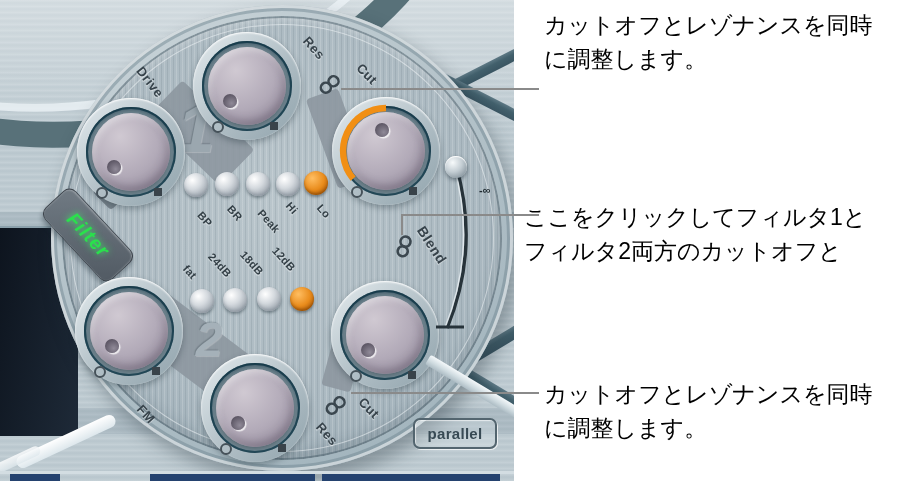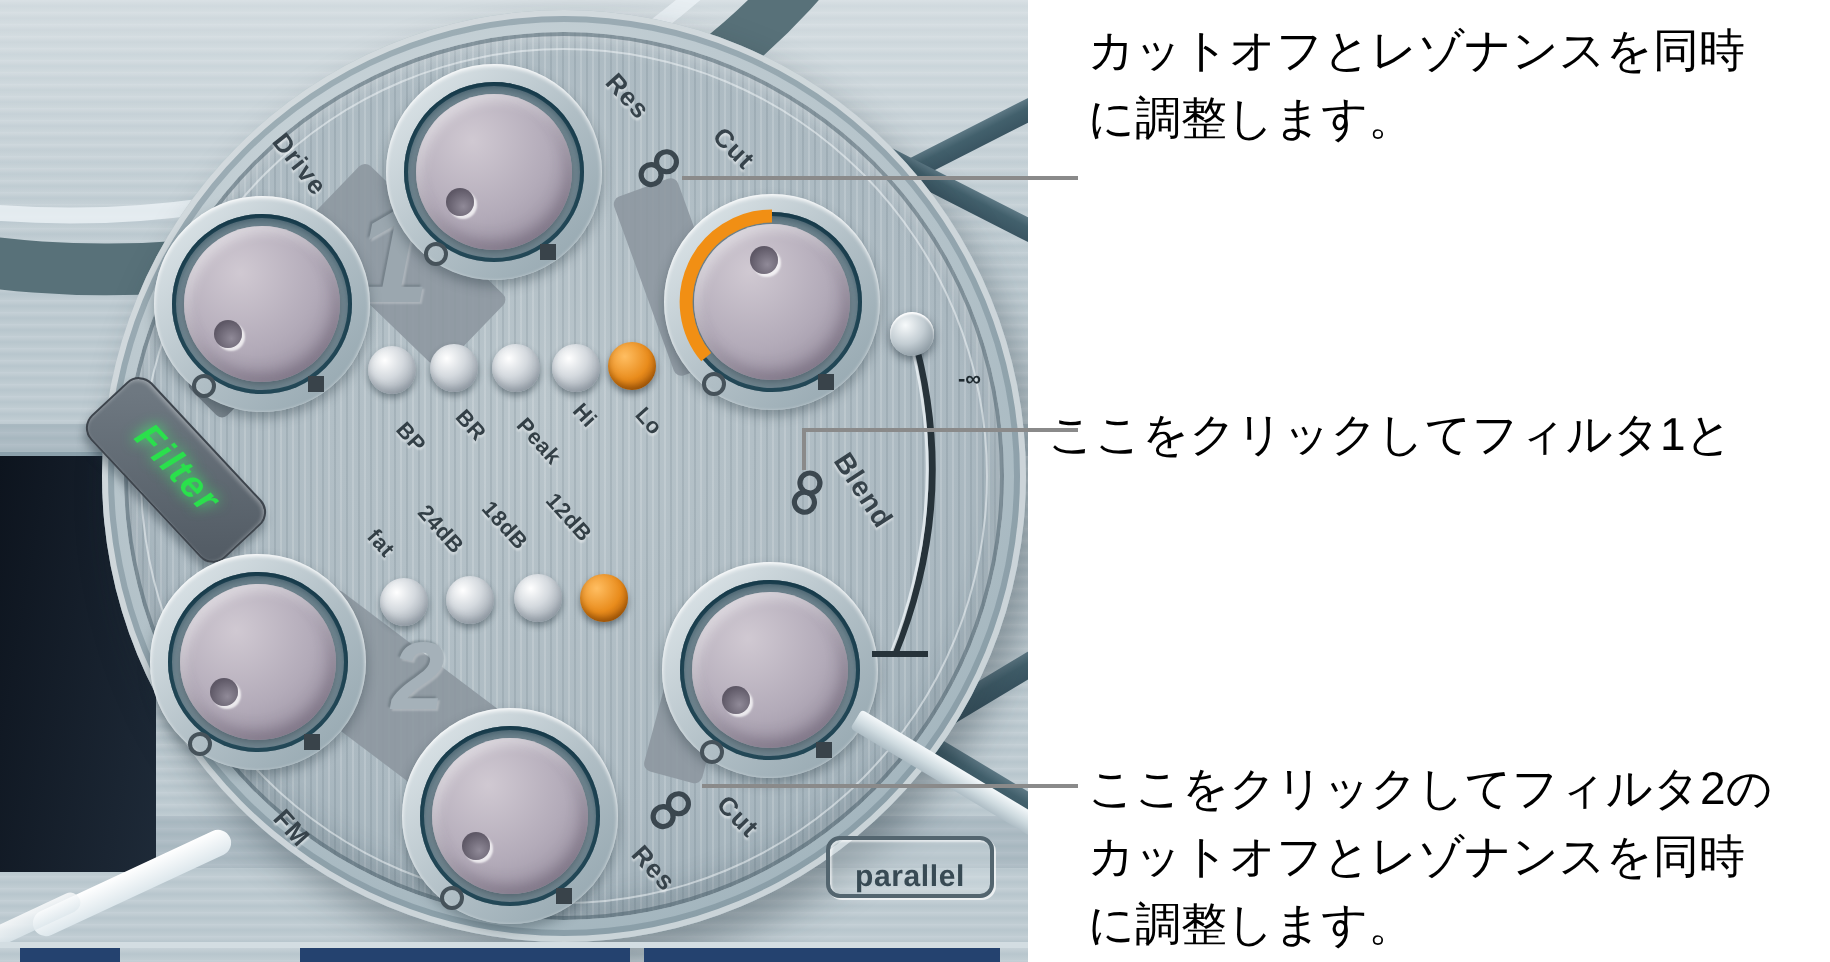--- a/index.html
+++ b/index.html
@@ -261,6 +261,7 @@
   </div>
   <div class="abs ctext" style="left:524px;top:200px;">
     <div>ここをクリックしてフィルタ1と</div>
+    <div>フィルタ2両方のカットオフと</div>
   </div>
   <div class="abs ctext" style="left:544px;top:377px;">
     <div>ここをクリックしてフィルタ2の</div>

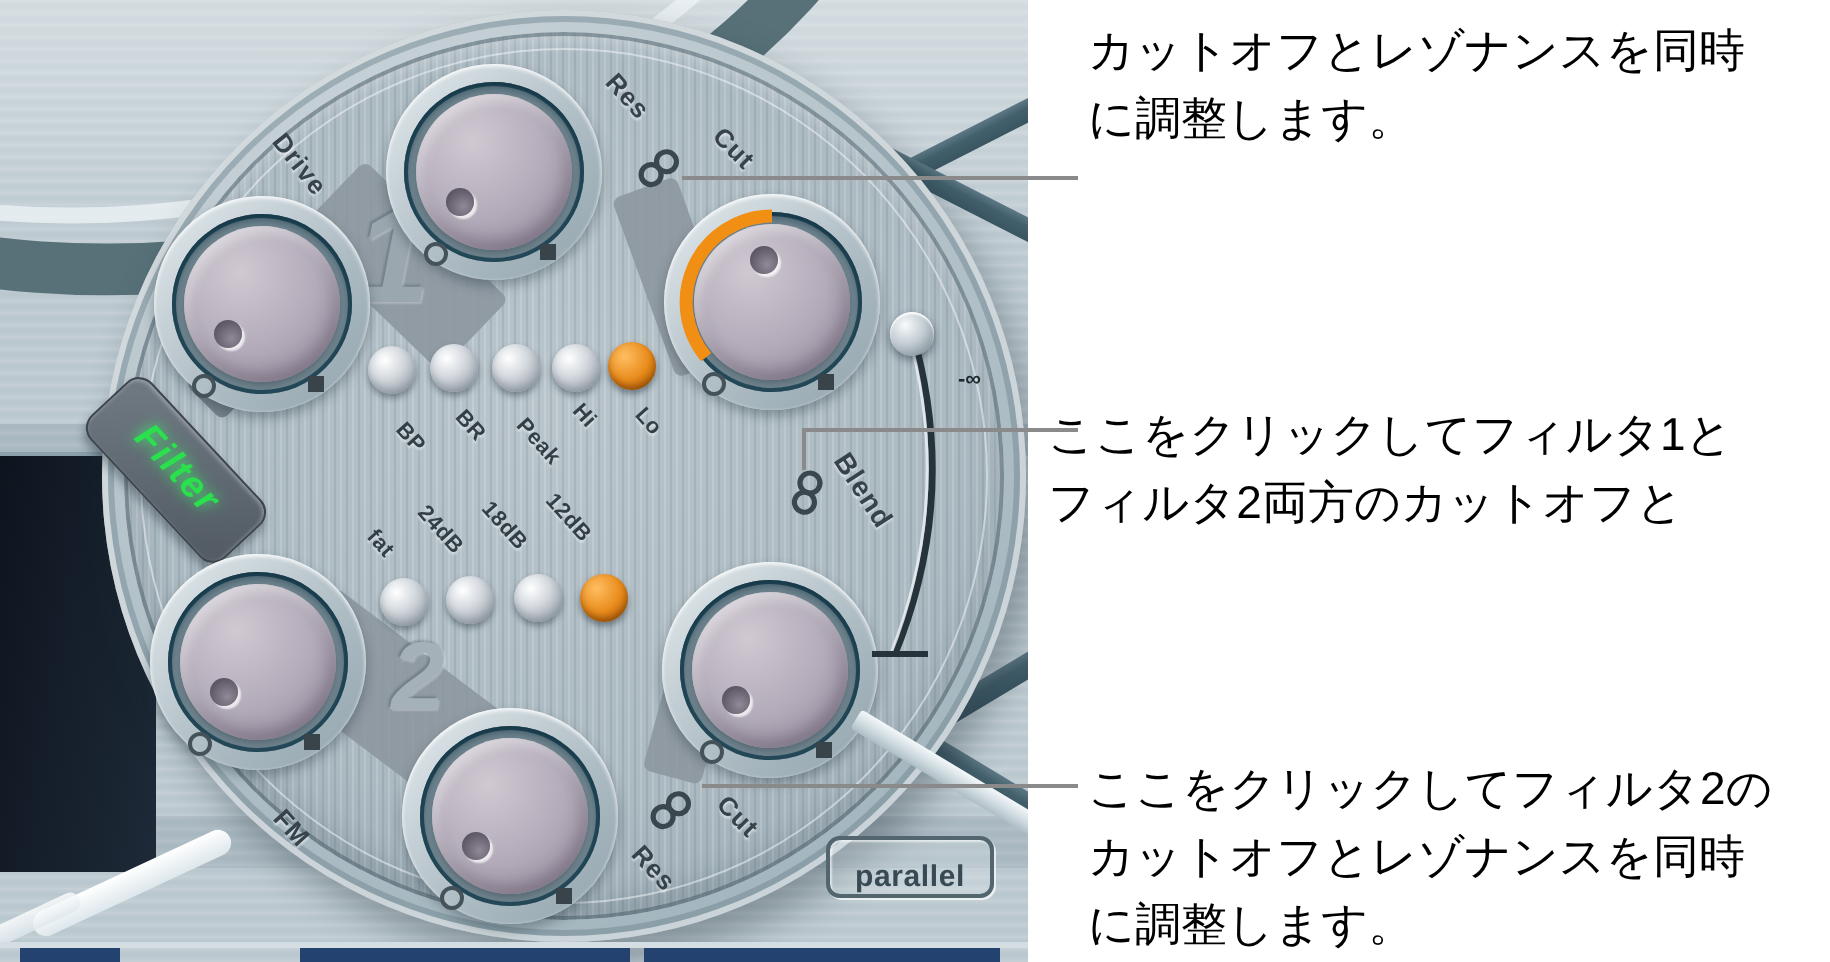--- a/index.html
+++ b/index.html
@@ -264,7 +264,6 @@
     <div>フィルタ2両方のカットオフと</div>
   </div>
   <div class="abs ctext" style="left:544px;top:377px;">
-    <div>ここをクリックしてフィルタ2の</div>
     <div>カットオフとレゾナンスを同時</div>
     <div>に調整します。</div>
   </div>

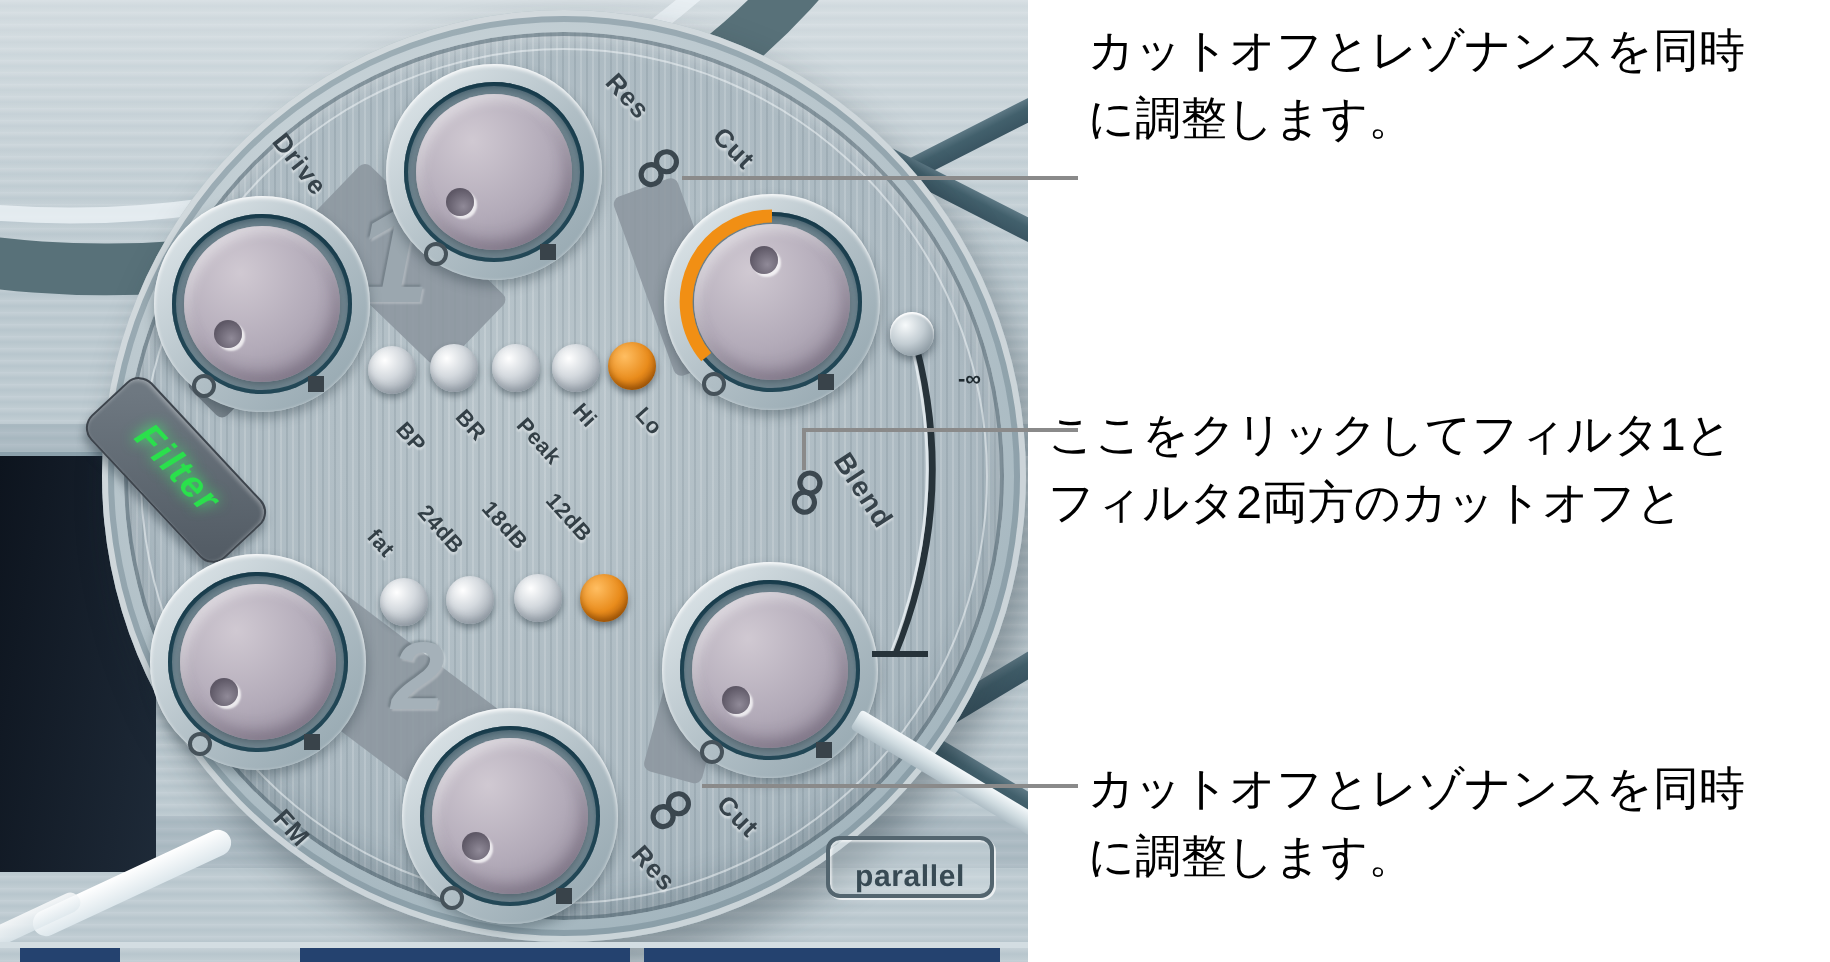--- a/index.html
+++ b/index.html
@@ -81,7 +81,7 @@
         background:radial-gradient(circle at 35% 30%, #f7fafb, #c3cdd3 45%, #83919a 85%, #6c7a84);
         box-shadow:0 2px 4px rgba(25,40,50,.5), inset 0 1px 1px #fff;z-index:6;}
   .parallel{width:80px;height:27px;border:2px solid #53656f;border-radius:7px;
-            background:rgba(221,231,236,.3);display:flex;align-items:flex-end;justify-content:center;
+            background:rgba(221,231,236,.3);display:flex;align-items:center;justify-content:center;
             box-shadow:1px 1px 0 rgba(255,255,255,.7), inset 1px 1px 1px rgba(255,255,255,.6);}
   .parallel span{font-size:15px;font-weight:bold;color:#384a54;letter-spacing:.3px;}
   .neginf{font-size:11px;font-weight:bold;color:#1f2a30;}

